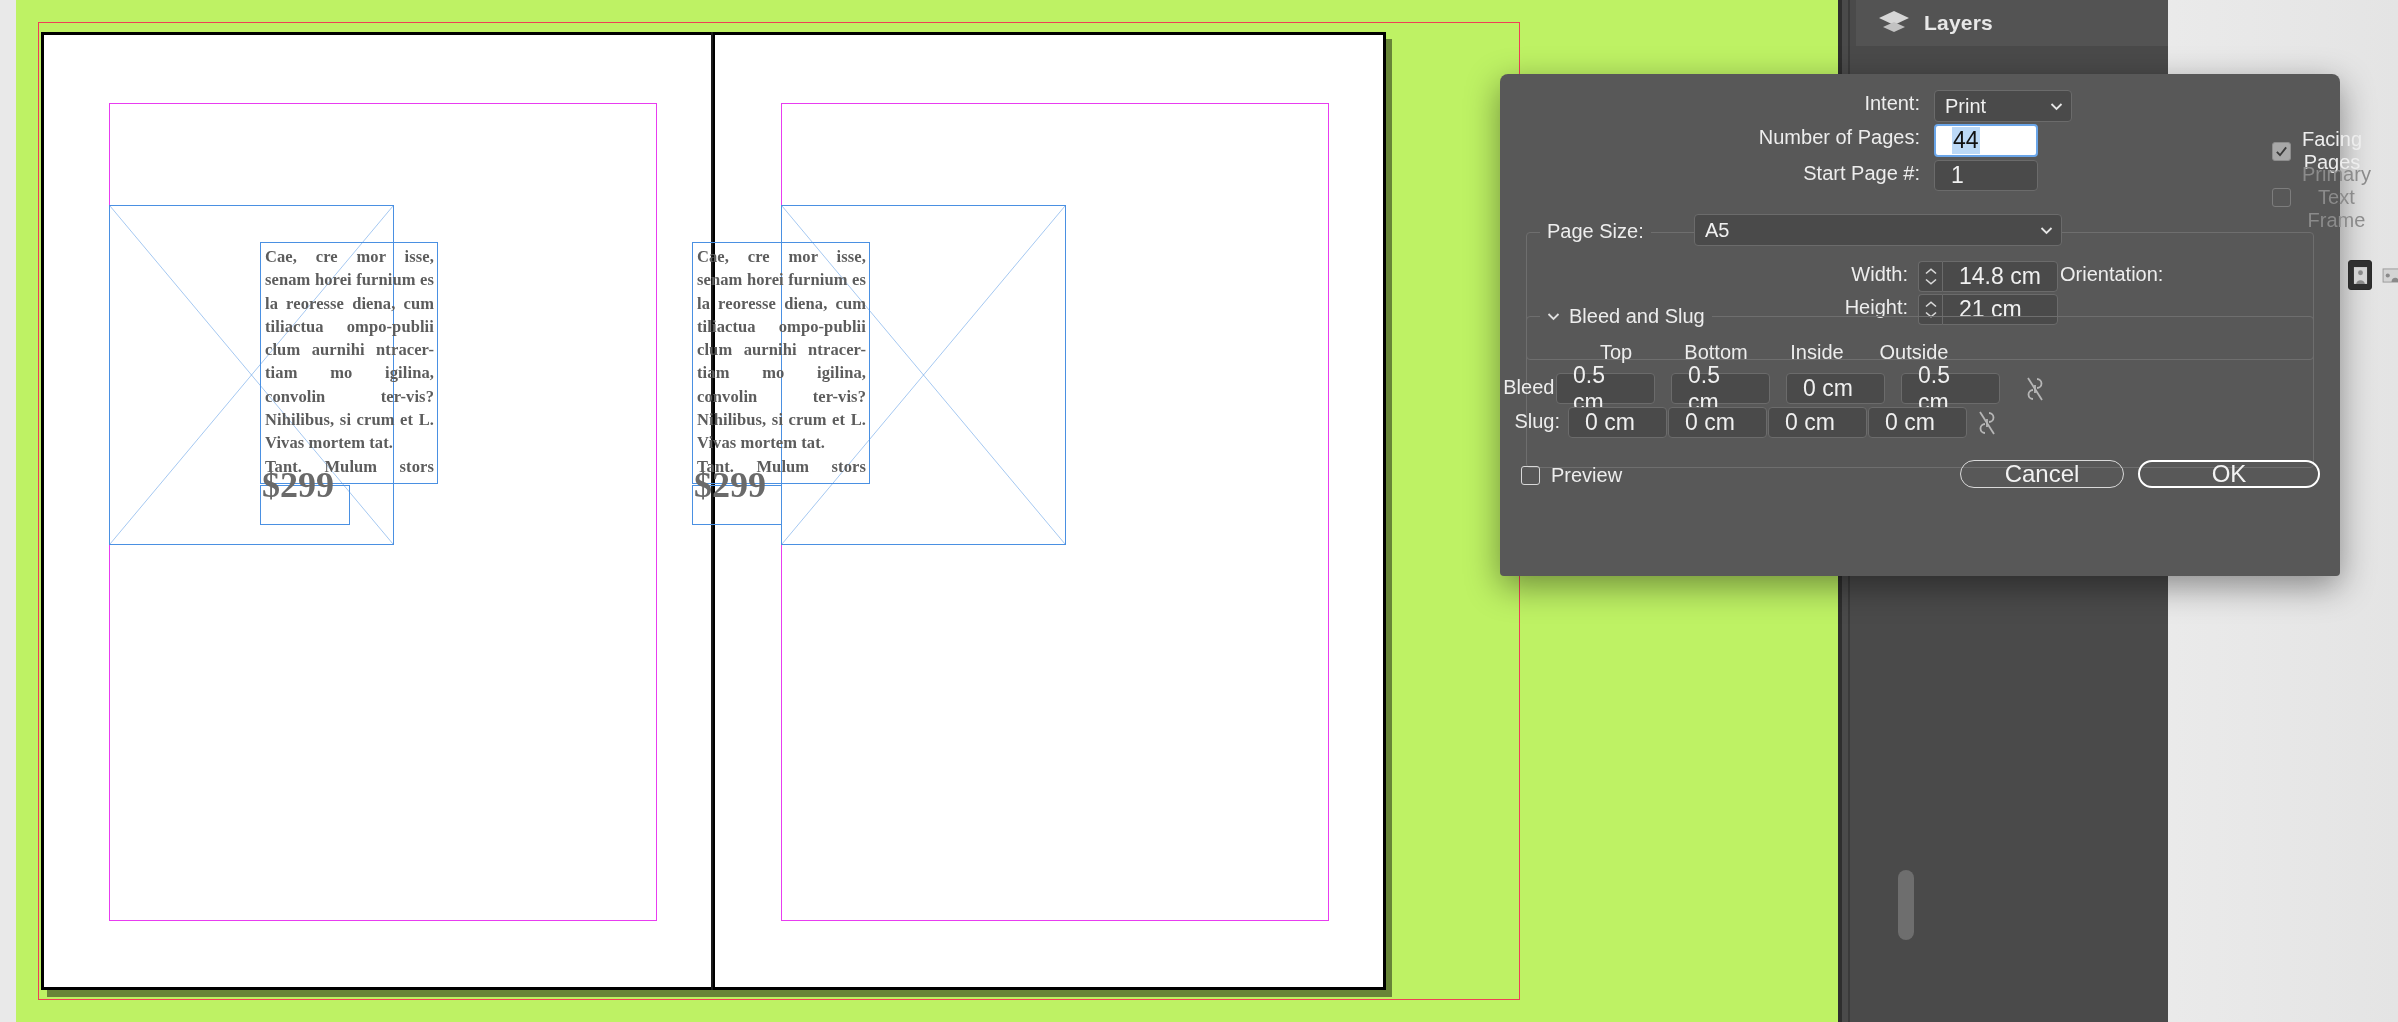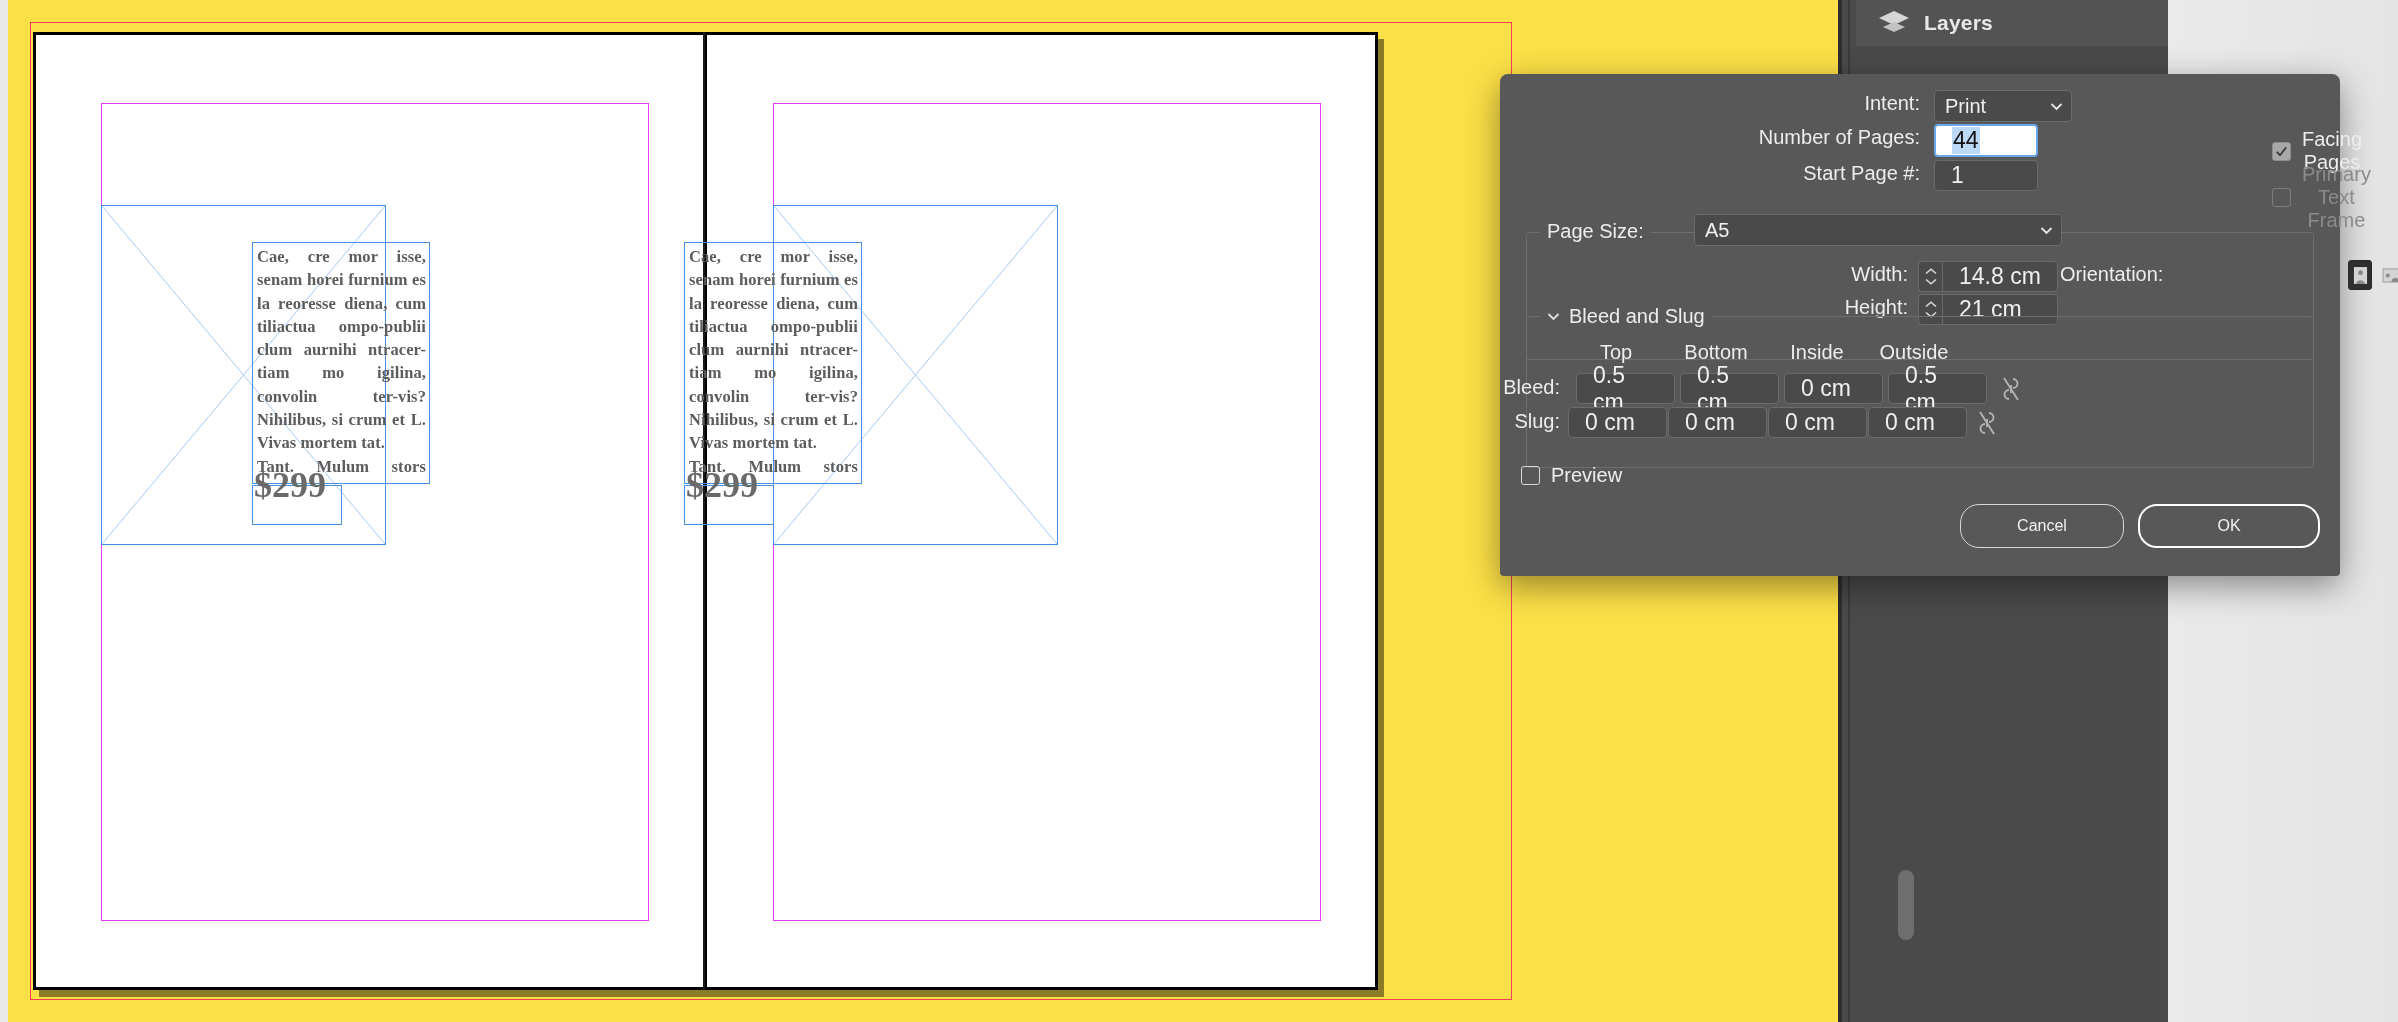--- a/index.html
+++ b/index.html
@@ -12,8 +12,8 @@
 
   
   #app-canvas{
-    position:absolute;left:8px;top:0;width:1838px;height:1022px;
-    background:#fde047;
+    position:absolute;left:16px;top:0;width:1838px;height:1022px;
+    background:#bef264;
     padding-left:12px;
   }
   

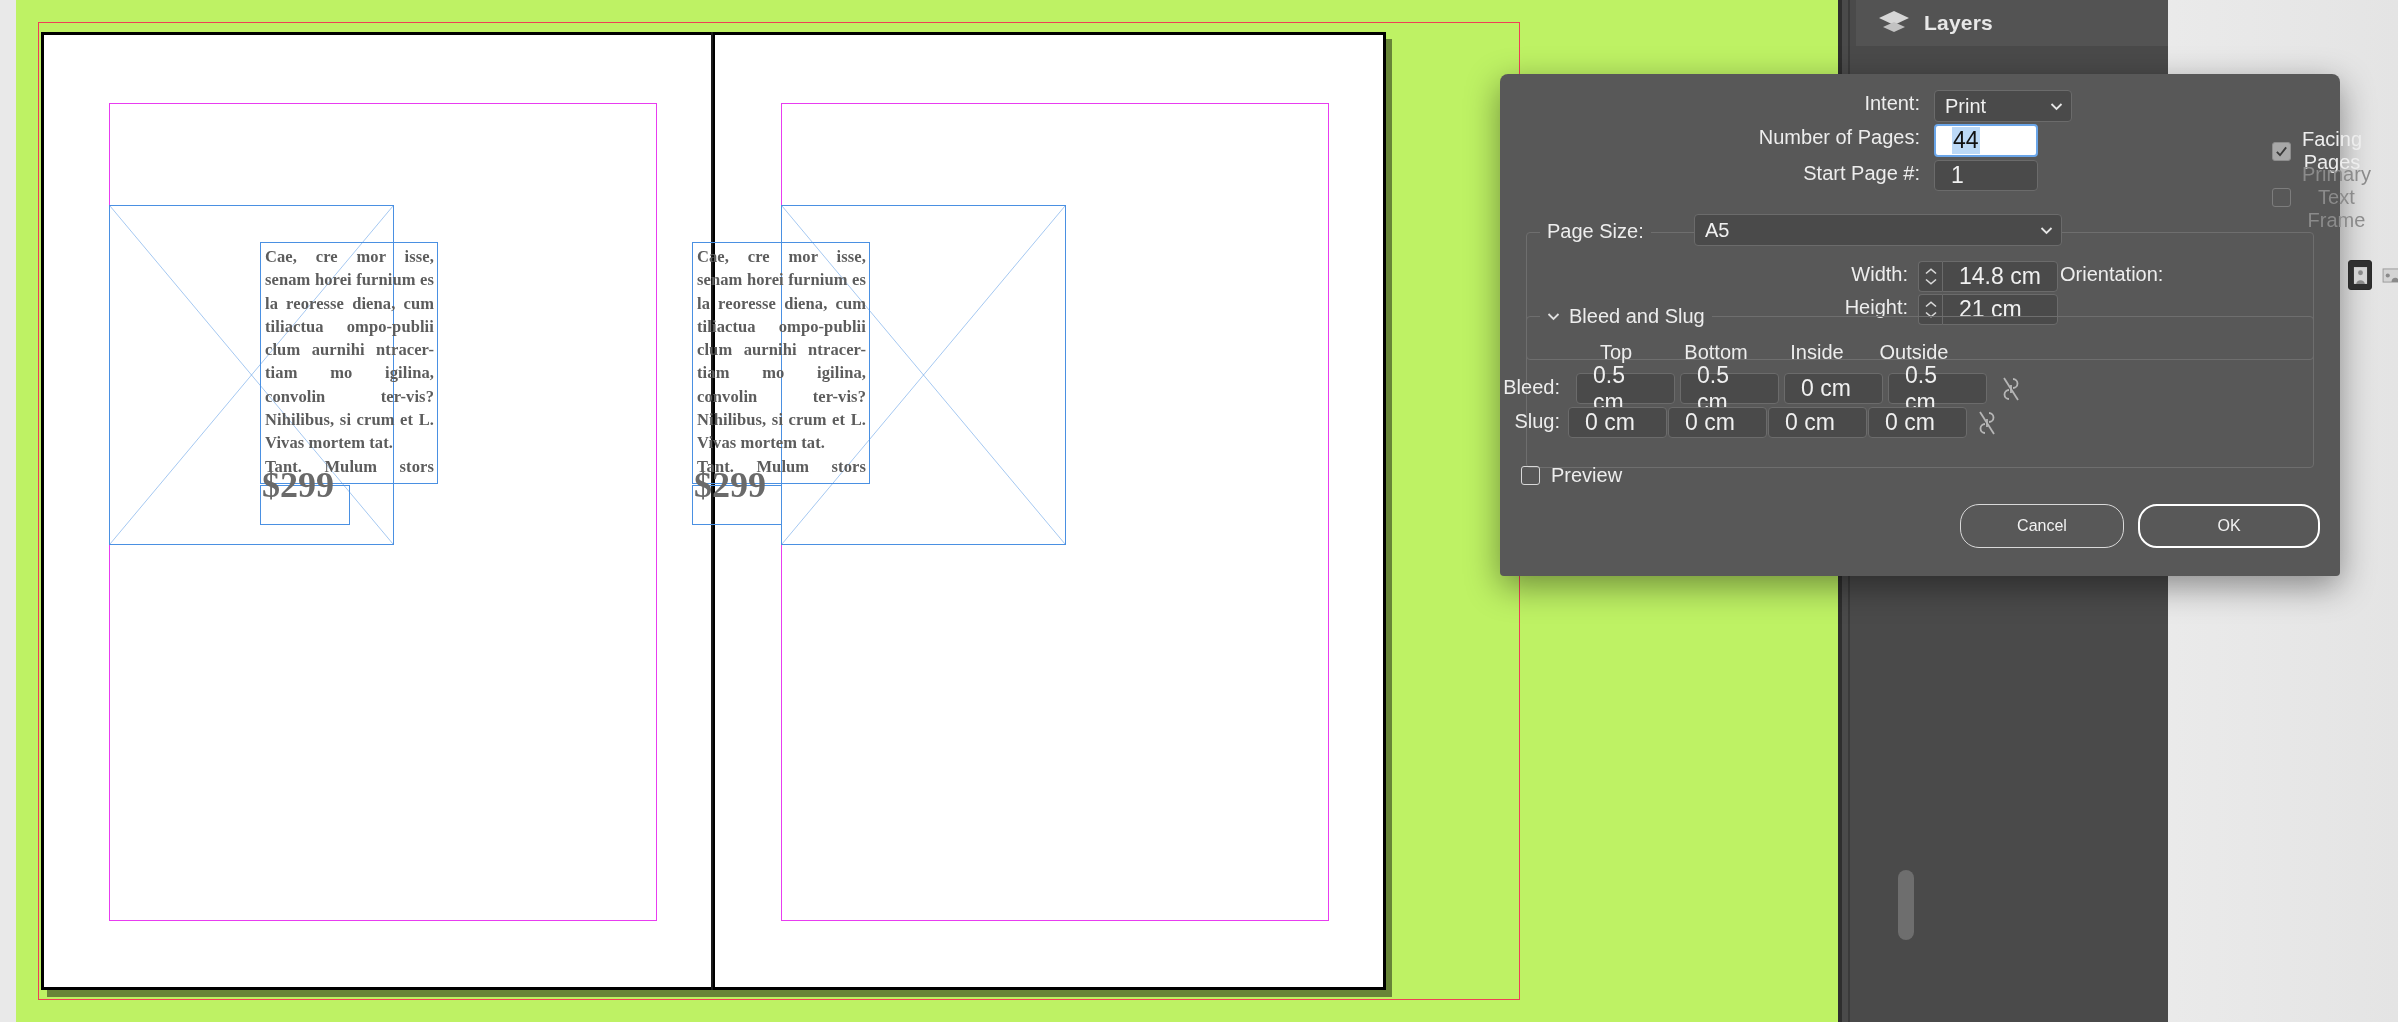--- a/index.html
+++ b/index.html
@@ -393,7 +393,7 @@
     <div class="row" style="left:0;top:302px;width:60px;justify-content:flex-end;">
       <span class="lbl-right">Bleed:</span>
     </div>
-    <div style="position:absolute;left:76px;top:299px;display:flex;gap:4px;align-items:center;">
+    <div style="position:absolute;left:56px;top:299px;display:flex;gap:15px;align-items:center;">
       <span class="field" style="width:99px;">
         <span>0.5 cm</span>
       </span>

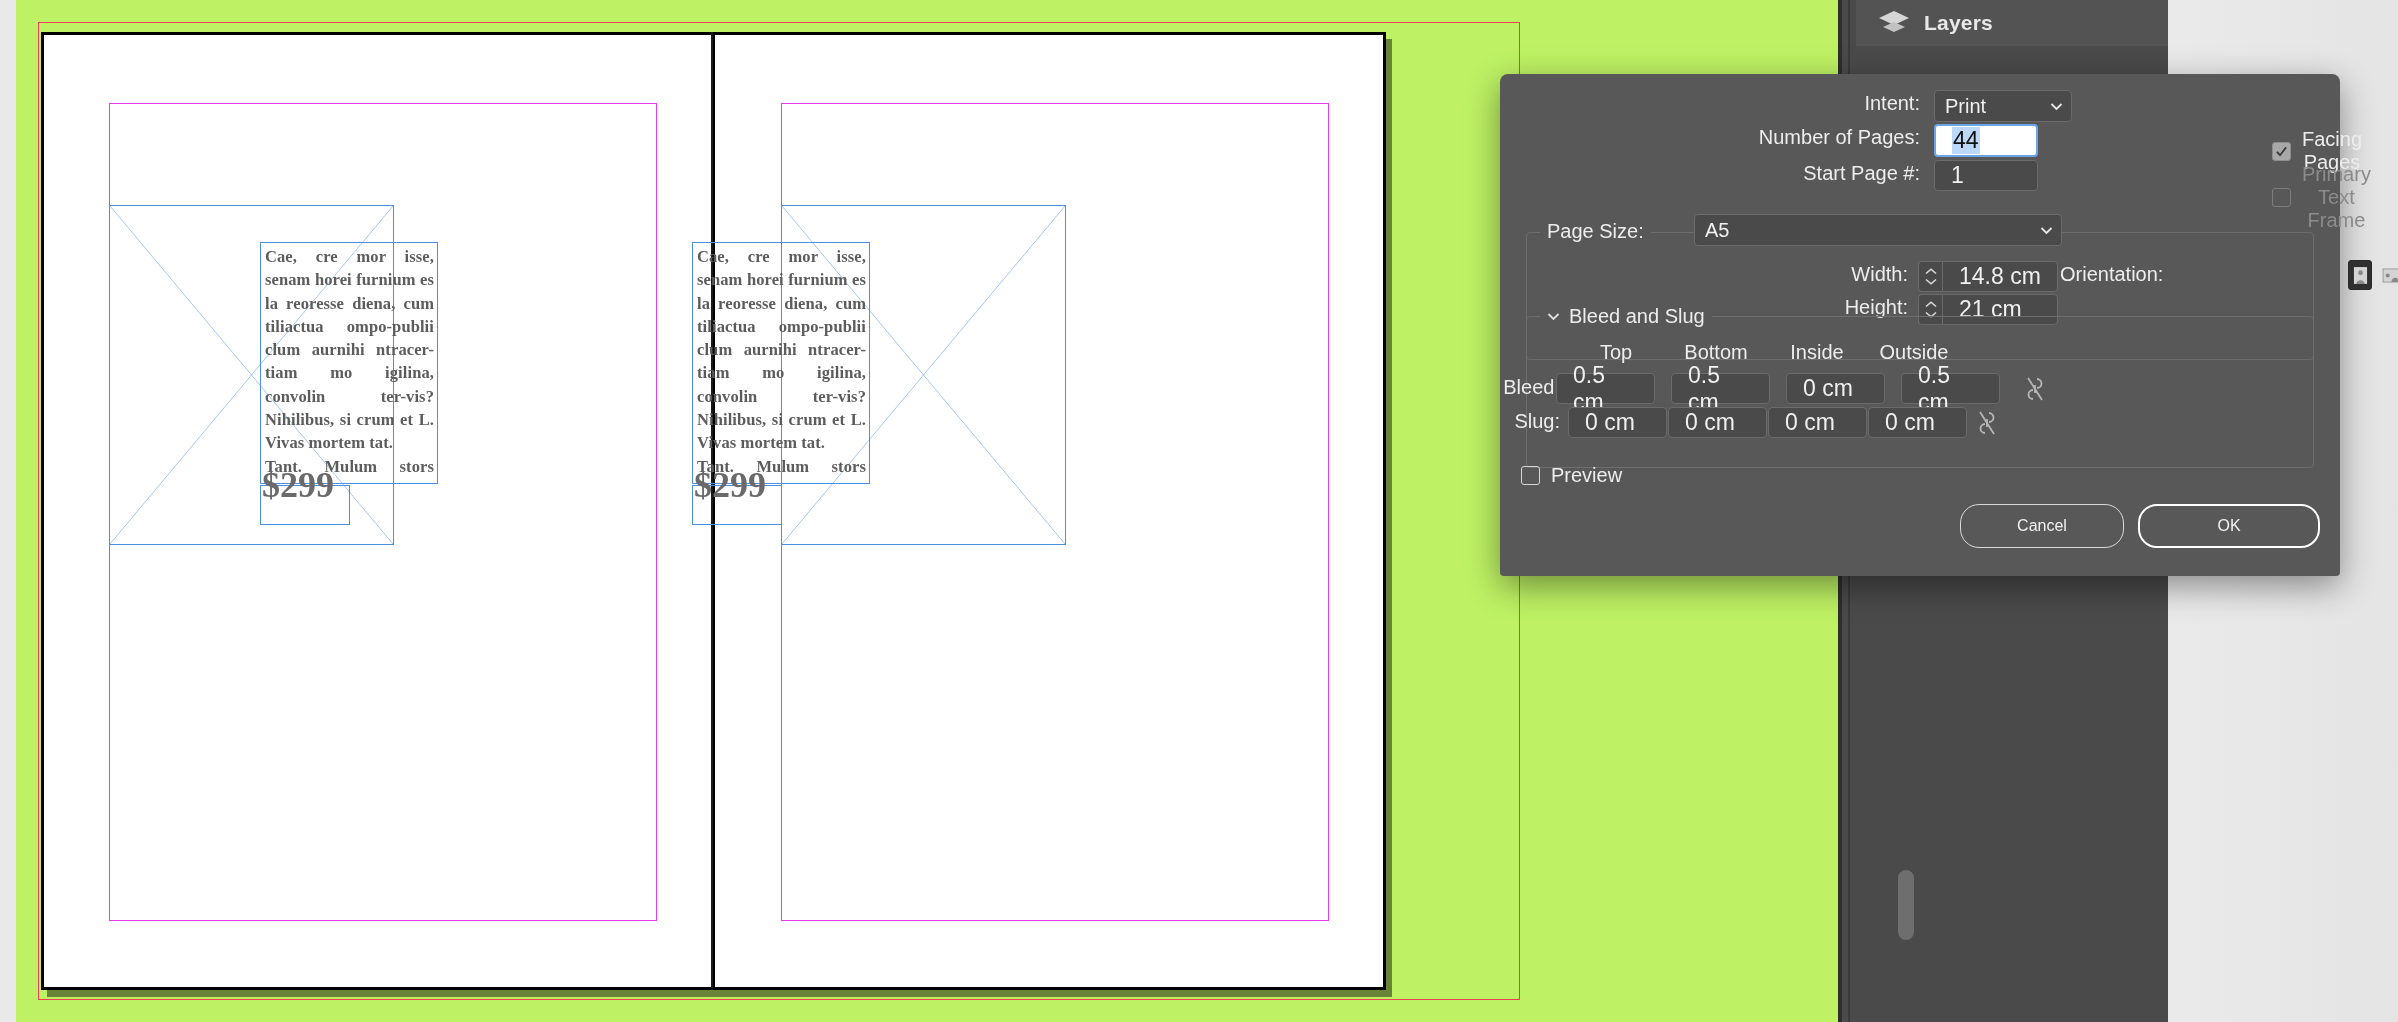--- a/index.html
+++ b/index.html
@@ -197,11 +197,10 @@
 
   
   .btn{
-    height:44px;border-radius:19px;box-sizing:border-box;
+    height:28px;border-radius:19px;box-sizing:border-box;
     display:flex;align-items:center;justify-content:center;
-    font-size:16px;color:#f2f2f2;background:transparent;
+    font-size:24px;color:#f2f2f2;background:transparent;
     border:1.5px solid #d9d9d9;
-    margin-top:44px;
   }
   .btn.default{border:2.5px solid #ffffff;}
 </style>

